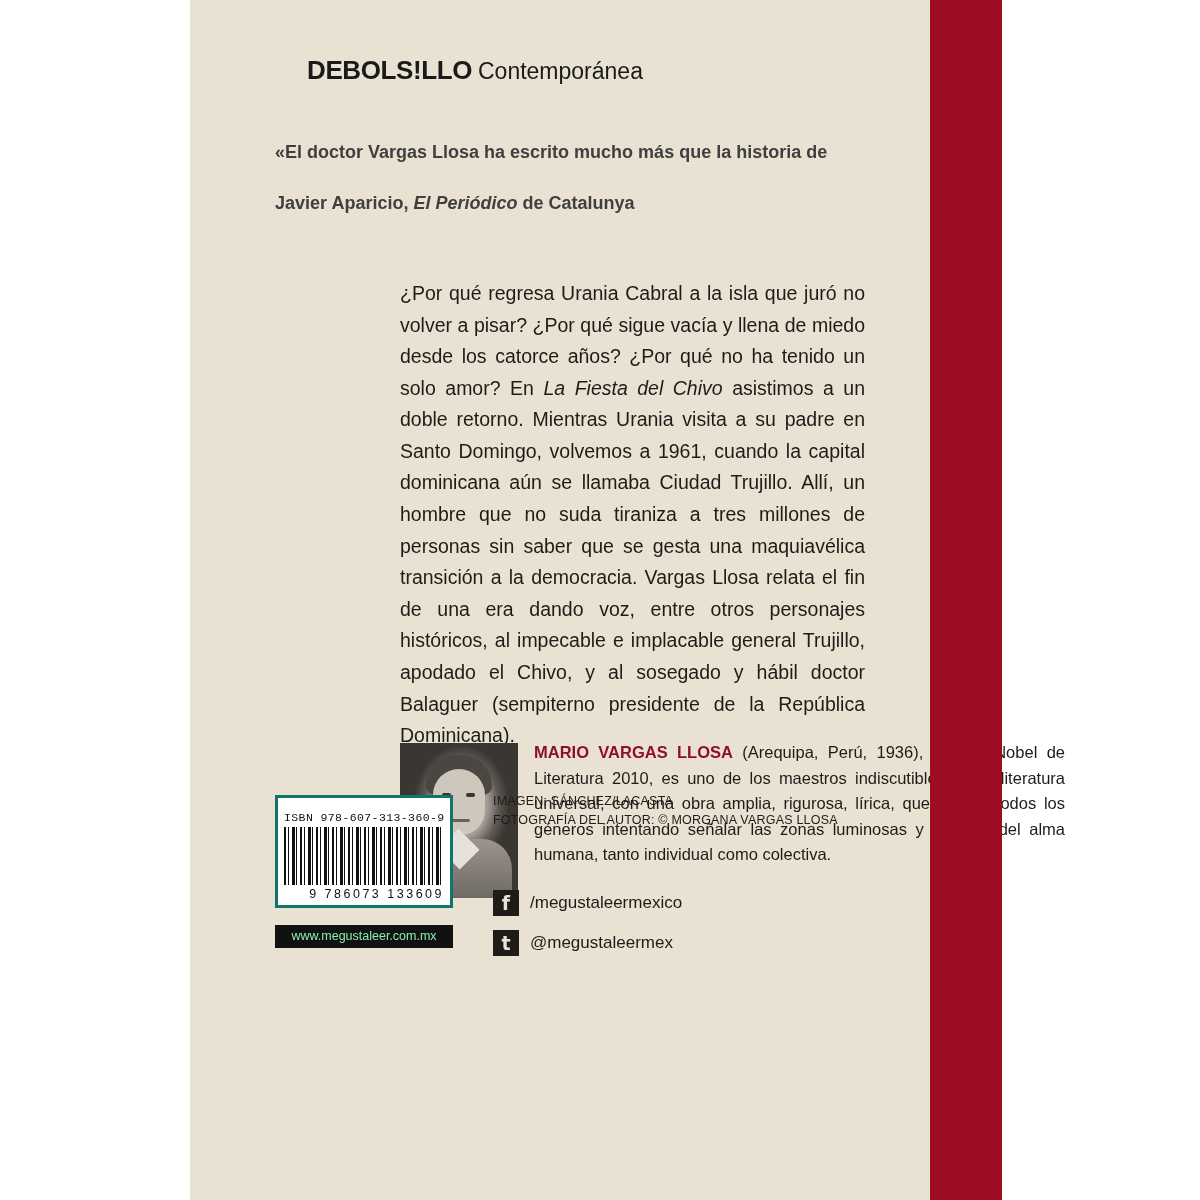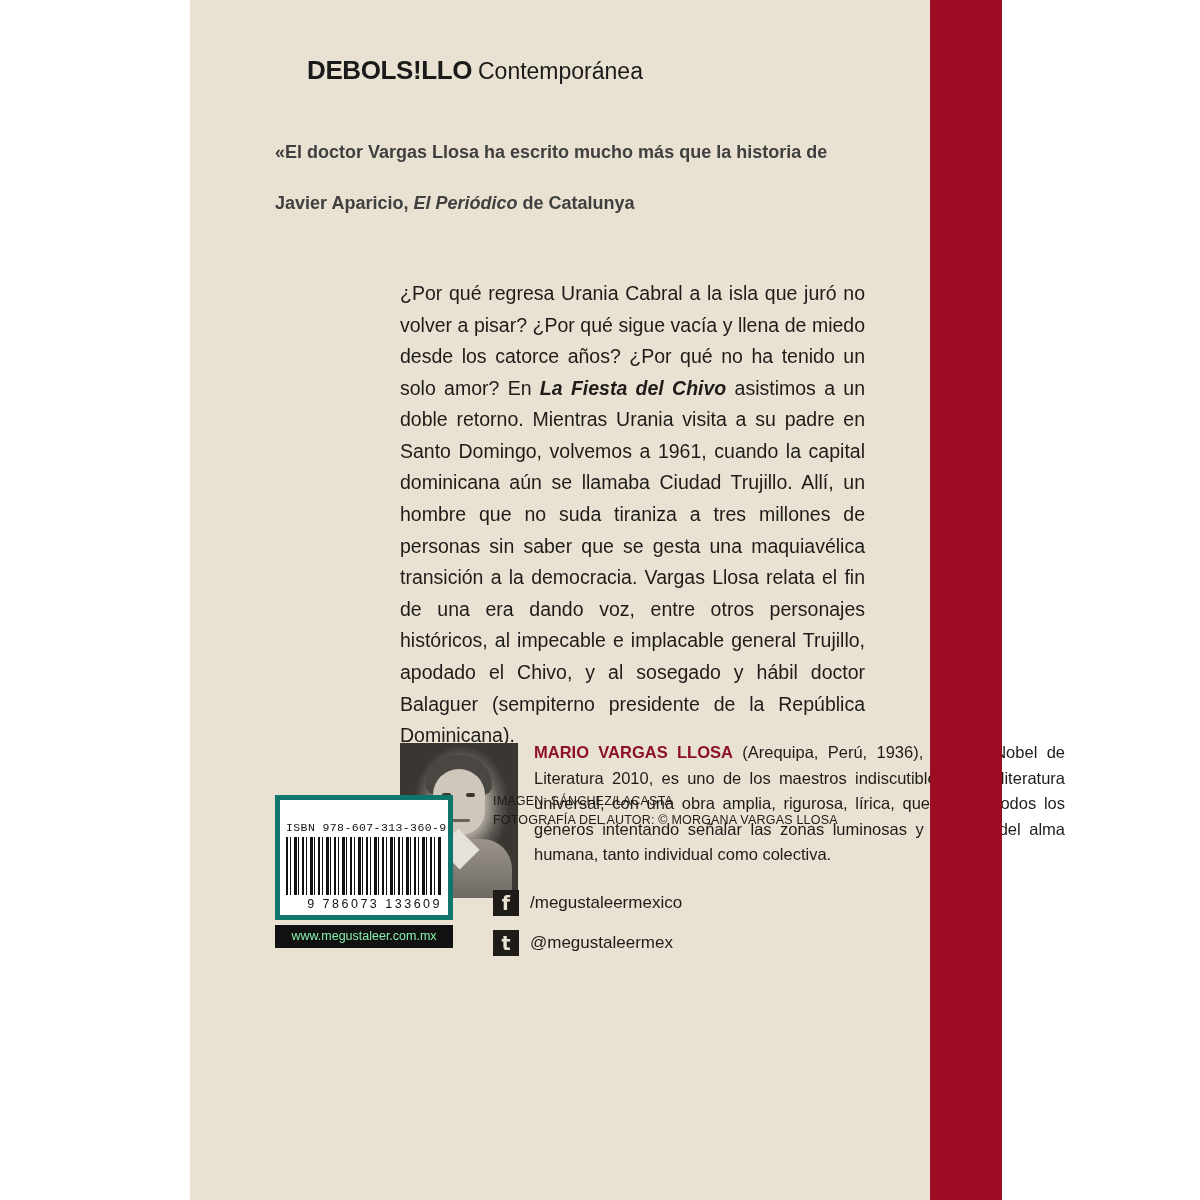--- a/index.html
+++ b/index.html
@@ -111,7 +111,6 @@
   }
   .blurb em {
     font-style: italic;
-    font-weight: bold;
   }
 
   

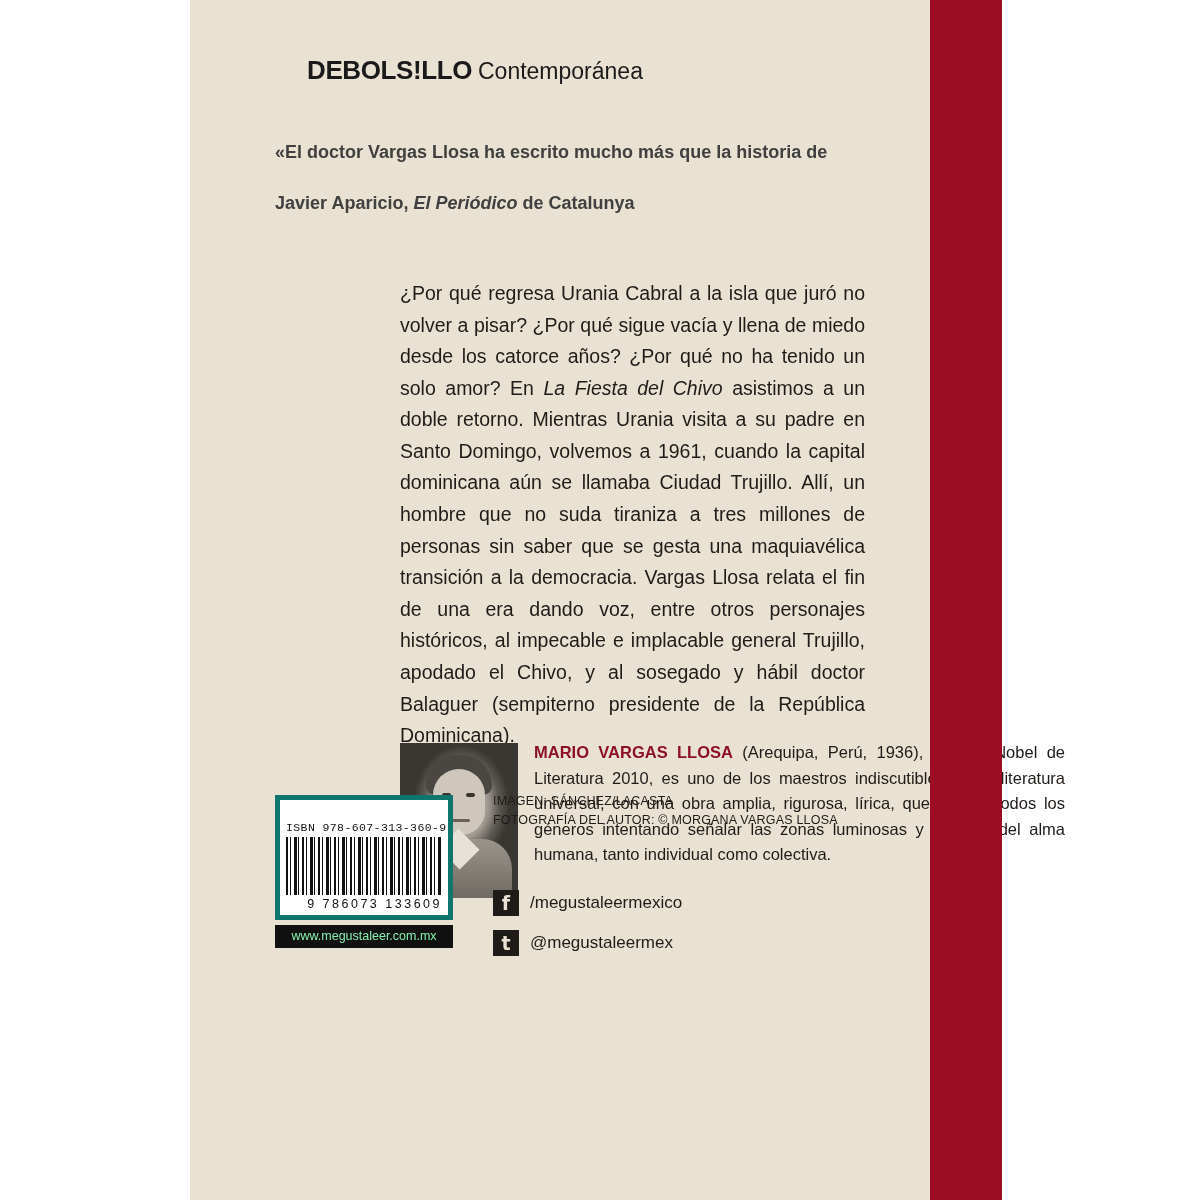--- a/index.html
+++ b/index.html
@@ -195,8 +195,8 @@
     top: 795px;
     width: 178px;
     background: #ffffff;
-    border: 5px solid #0f766e;
-    padding: 21px 6px 4px 6px;
+    border: 3px solid #0f766e;
+    padding: 13px 6px 4px 6px;
     box-sizing: border-box;
   }
   .barcode .isbn-text {

